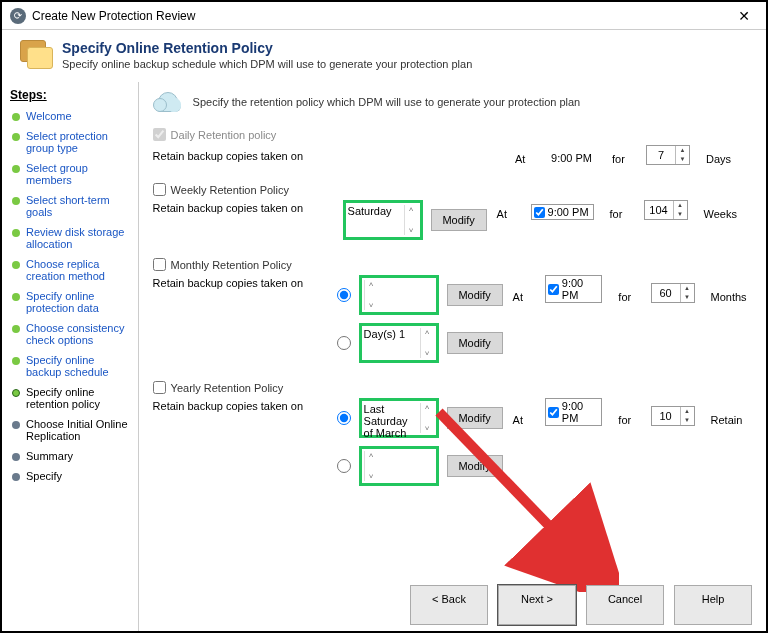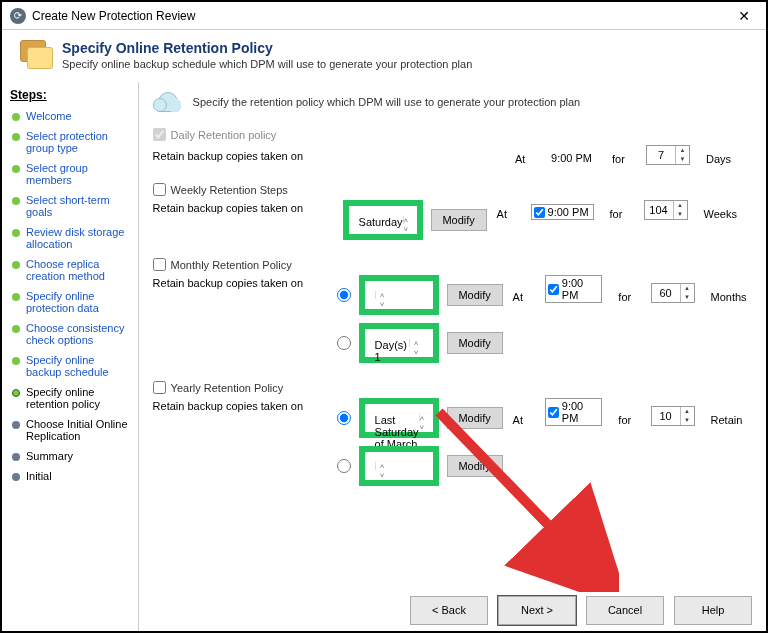--- a/index.html
+++ b/index.html
@@ -184,7 +184,7 @@
     <div class="policy">
       <div class="check">
         <input type="checkbox" style="">
-        <label>Weekly Retention Steps</label>
+        <label>Weekly Retention Policy</label>
       </div>
       <div class="retain-row">
         <div class="retain-label">Retain backup copies taken on</div>

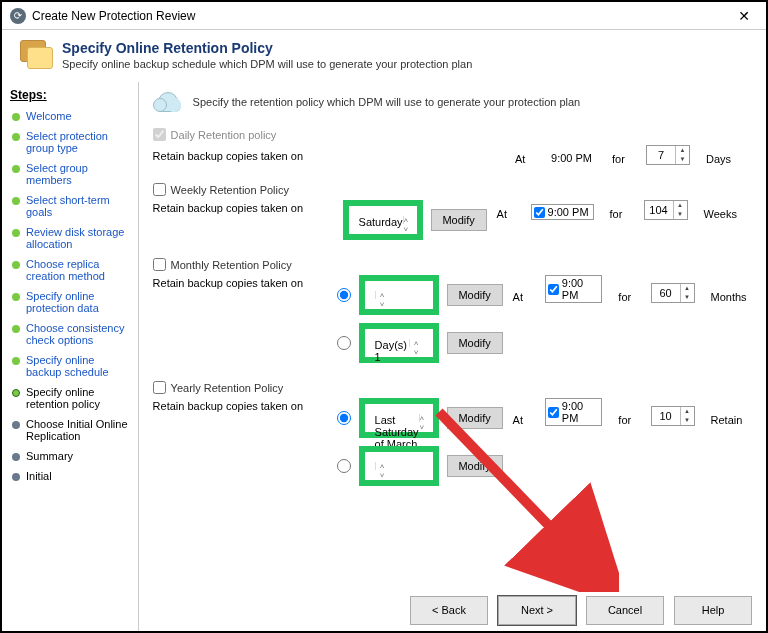--- a/index.html
+++ b/index.html
@@ -44,7 +44,7 @@
     .retain-label{width:190px;padding-top:2px}
     .row-inner{display:flex;align-items:center;gap:8px}
     .radio{width:14px;height:14px}
-    .listbox{border:6px solid #22c55e;background:#fff;width:80px;height:40px;font-size:11px;padding:10px;position:relative;display:flex}
+    .listbox{border:3px solid #22c55e;background:#fff;width:80px;height:40px;font-size:11px;padding:2px;position:relative;display:flex}
     .listbox .listtxt{flex:1;line-height:12px}
     .listbox .scroll{width:14px;border-left:1px solid #ddd;display:flex;flex-direction:column;justify-content:space-between;align-items:center;color:#777;font-size:8px}
     .btn{background:#d9d9d9;border:1px solid #aaa;padding:4px 10px;font-size:11px;cursor:pointer;min-width:56px;text-align:center}

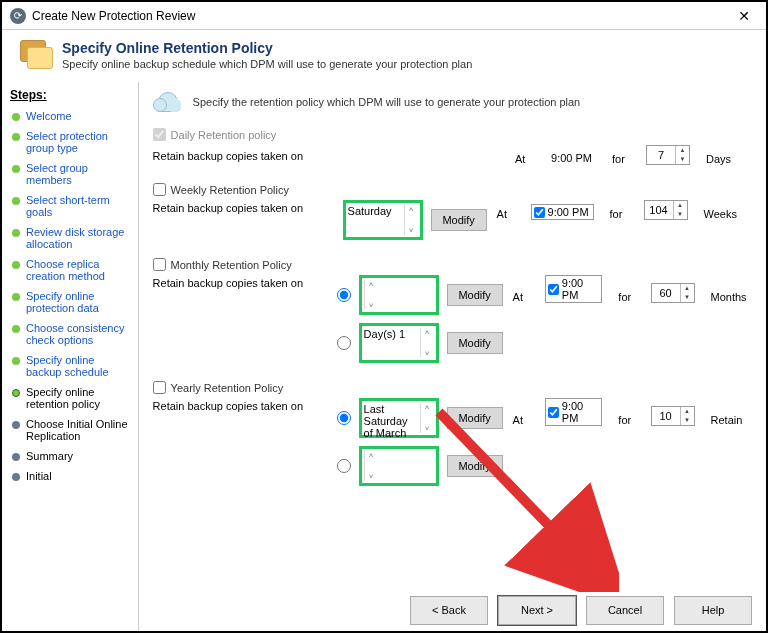--- a/index.html
+++ b/index.html
@@ -144,7 +144,7 @@
         </li>
         <li class="future">
           <span class="dot future"></span>
-          <span class="lbl">Initial</span>
+          <span class="lbl">Specify</span>
         </li>
       </ul>
   </div>

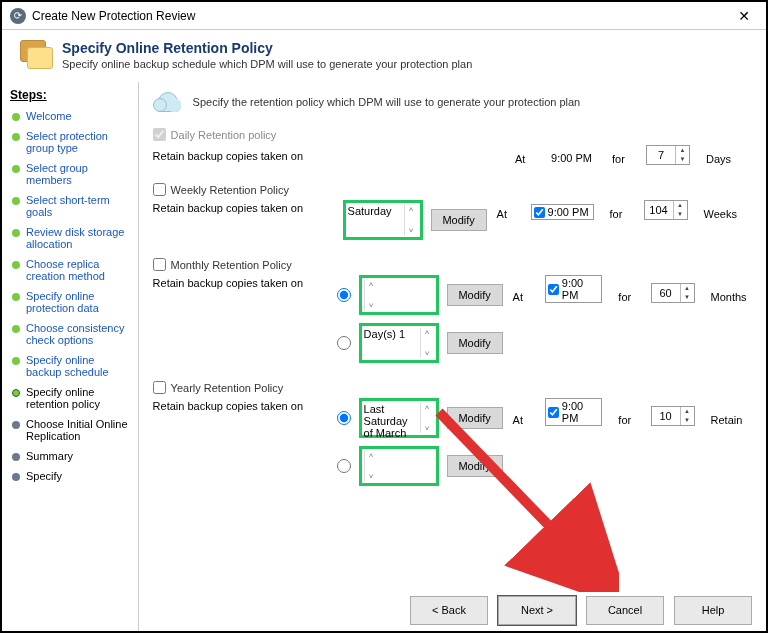--- a/index.html
+++ b/index.html
@@ -64,7 +64,7 @@
     .top-row .retain-label{width:190px}
     .top-row .gap{flex:1}
     .footer{position:absolute;right:14px;bottom:12px;display:flex;gap:10px}
-    .footer .btn{width:78px;height:29px;line-height:18px;background:#e9e9e9}
+    .footer .btn{width:78px;height:40px;line-height:18px;background:#e9e9e9}
     .footer .btn.primary{outline:1px solid #555}
     .arrow-annot{position:absolute;pointer-events:none}
     .sched-cols{display:flex;align-items:flex-start;gap:10px}

